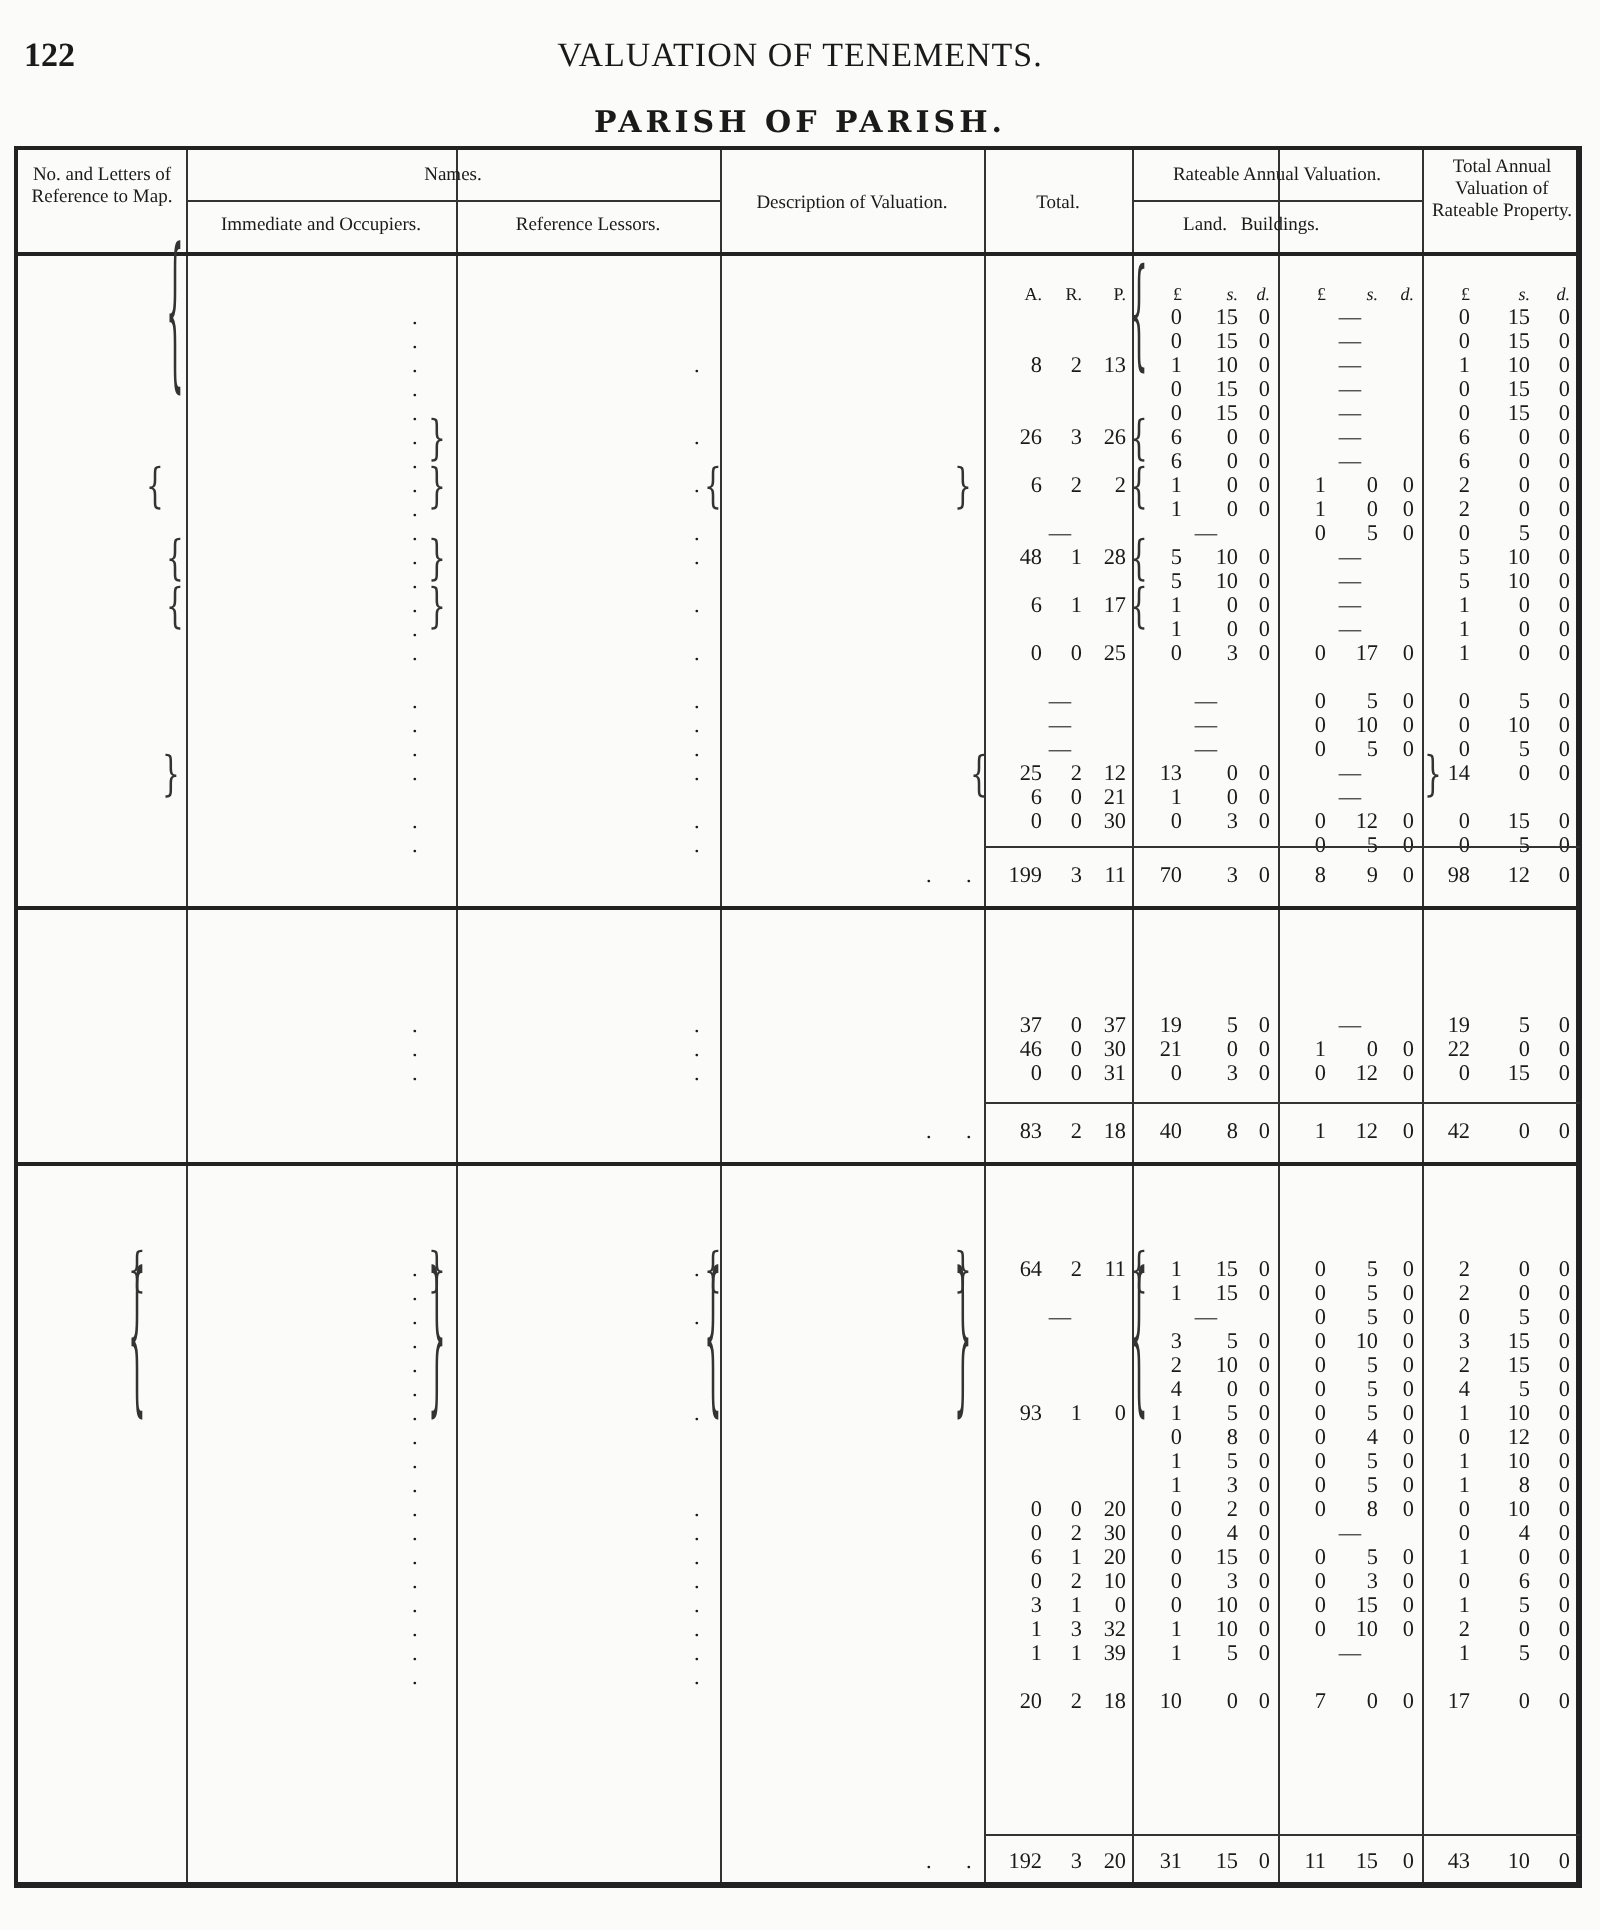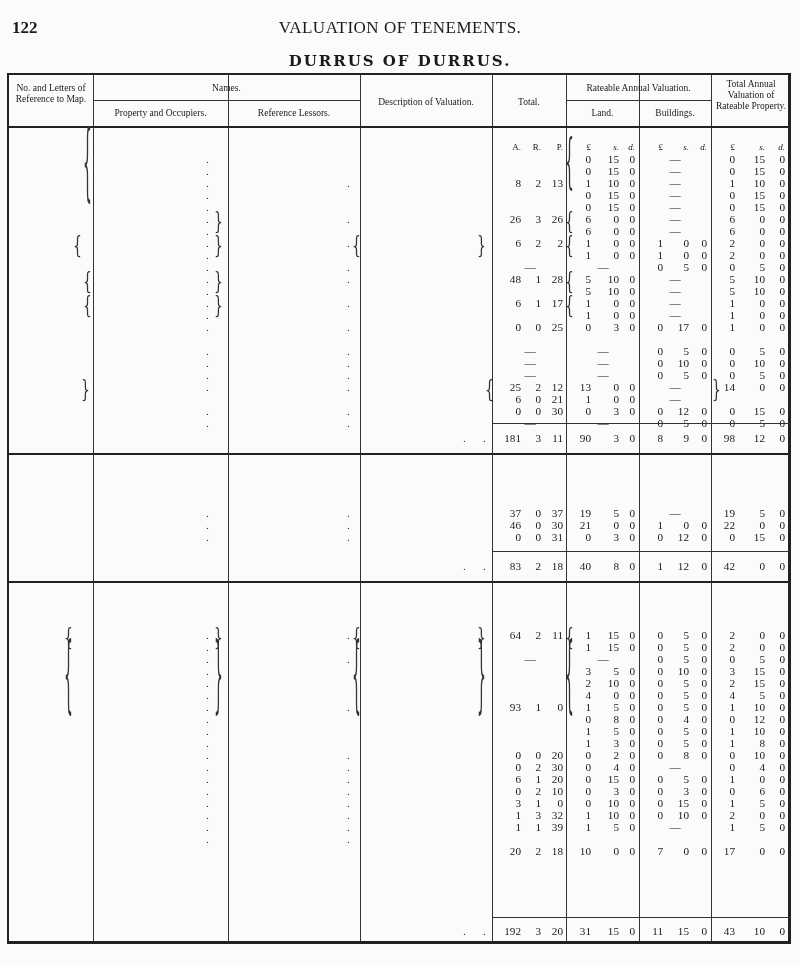--- a/index.html
+++ b/index.html
@@ -28,7 +28,7 @@
 
 <div class="page-num">122</div>
 <div class="running-head">VALUATION OF TENEMENTS.</div>
-<div class="parish">DURRUS OF DURRUS.</div>
+<div class="parish">PARISH OF PARISH.</div>
 
 <div class="frame" id="frame">
 

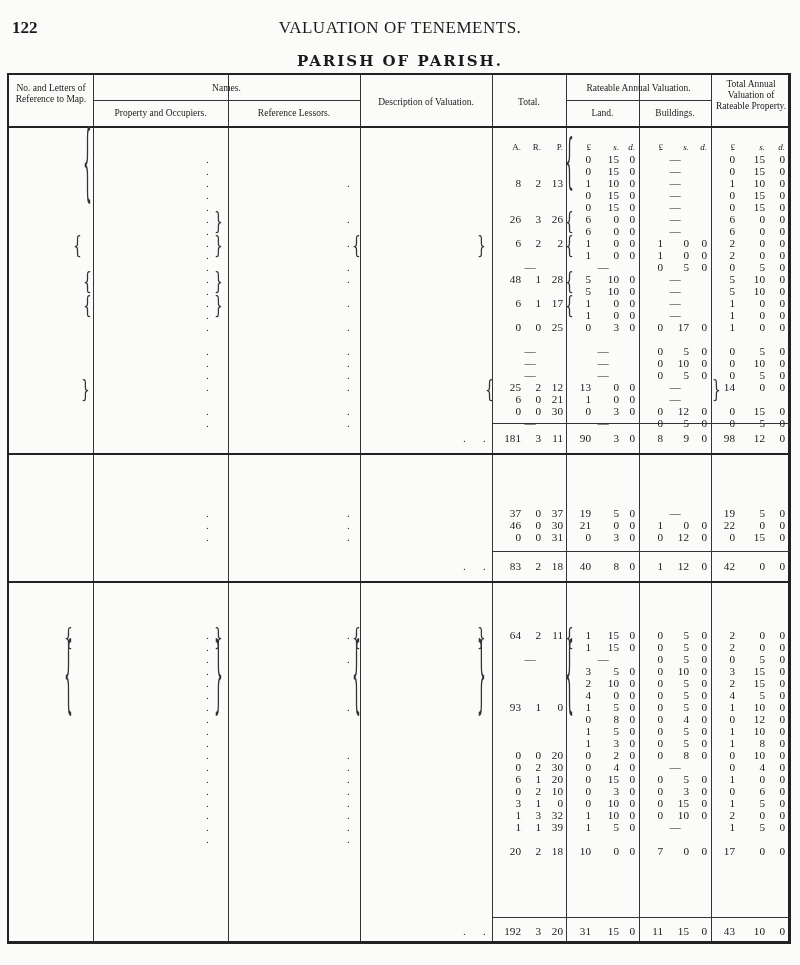--- a/index.html
+++ b/index.html
@@ -46,7 +46,7 @@
 
   <div class="hdr" style="left:2px;top:8px;width:80px">No. and Letters of Reference to Map.</div>
   <div class="hdr" style="left:84px;top:8px;width:267px">Names.</div>
-  <div class="hdr" style="left:84px;top:33px;width:135px">Property and Occupiers.</div>
+  <div class="hdr" style="left:84px;top:33px;width:135px">Immediate and Occupiers.</div>
   <div class="hdr" style="left:219px;top:33px;width:132px">Reference Lessors.</div>
   <div class="hdr" style="left:351px;top:22px;width:132px">Description of Valuation.</div>
   <div class="hdr" style="left:483px;top:22px;width:74px">Total.</div>

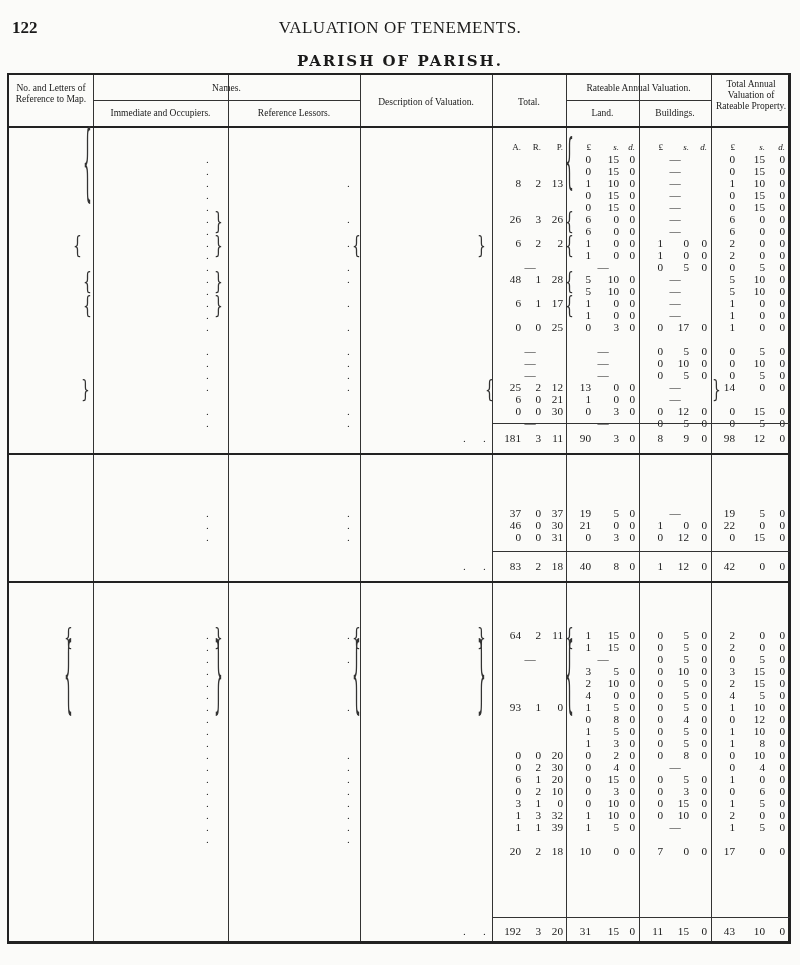--- a/index.html
+++ b/index.html
@@ -52,7 +52,7 @@
   <div class="hdr" style="left:483px;top:22px;width:74px">Total.</div>
   <div class="hdr" style="left:557px;top:8px;width:145px">Rateable Annual Valuation.</div>
   <div class="hdr" style="left:557px;top:33px;width:73px">Land.</div>
-  <div class="hdr" style="left:630px;top:33px;width:72px">Buildings.</div>
+  <div class="hdr" style="left:595px;top:33px;width:72px">Buildings.</div>
   <div class="hdr" style="left:704px;top:4px;width:76px">Total Annual Valuation of Rateable Property.</div>
 
   <div id="body-layer">

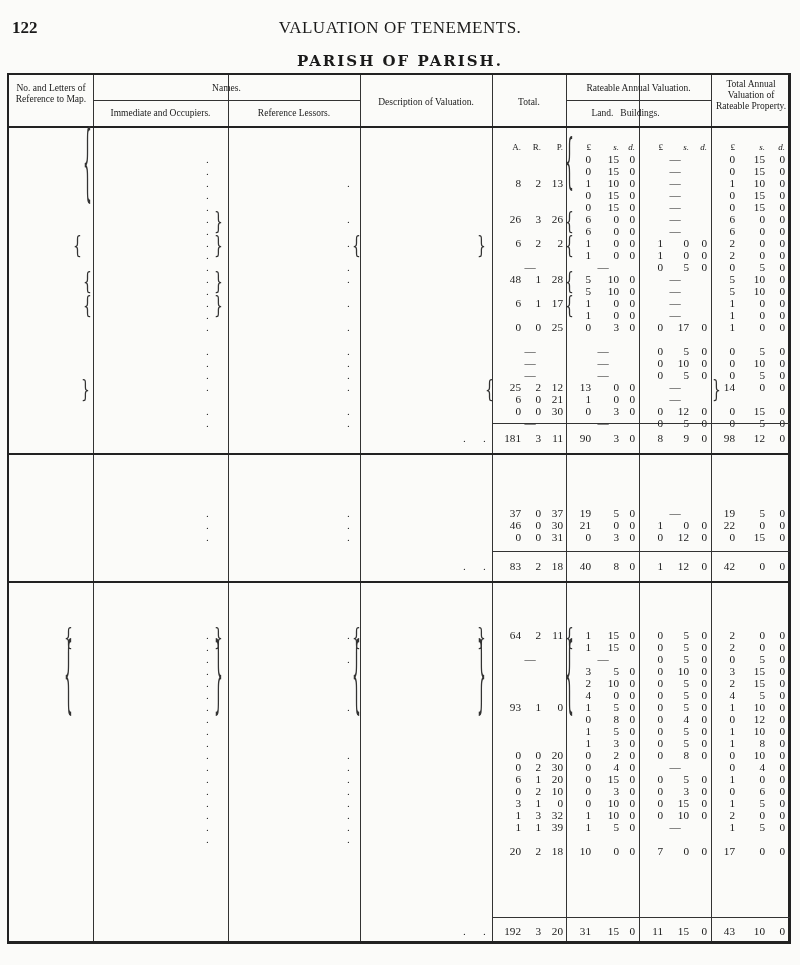--- a/index.html
+++ b/index.html
@@ -437,7 +437,7 @@
         <span class="c" style="left:404px"></span>
         <span class="dots" style="left:454px">.</span>
         <span class="dots" style="left:474px">.</span>
-        <span class="c r" style="left:488px;width:24px">181</span>
+        <span class="c r" style="left:488px;width:24px">199</span>
         <span class="c r" style="left:518px;width:14px">3</span>
         <span class="c r" style="left:534px;width:20px">11</span>
         <span class="c r" style="left:562px;width:20px">90</span>

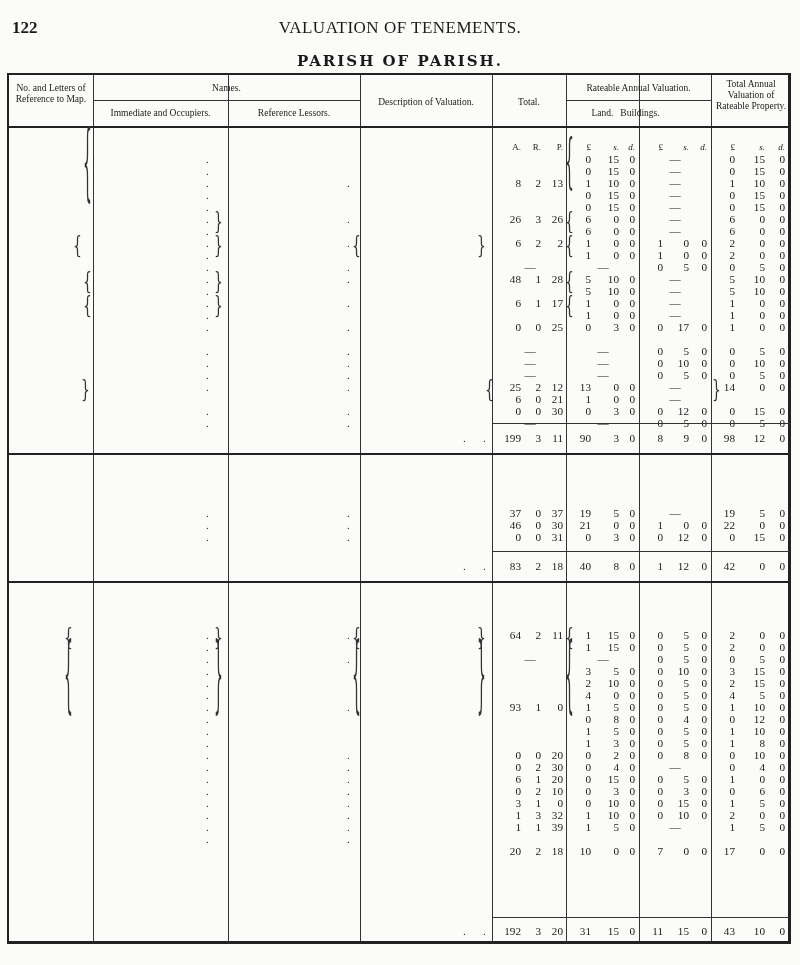--- a/index.html
+++ b/index.html
@@ -440,7 +440,7 @@
         <span class="c r" style="left:488px;width:24px">199</span>
         <span class="c r" style="left:518px;width:14px">3</span>
         <span class="c r" style="left:534px;width:20px">11</span>
-        <span class="c r" style="left:562px;width:20px">90</span>
+        <span class="c r" style="left:562px;width:20px">70</span>
         <span class="c r" style="left:592px;width:18px">3</span>
         <span class="c r" style="left:612px;width:14px">0</span>
         <span class="c r" style="left:634px;width:20px">8</span>

